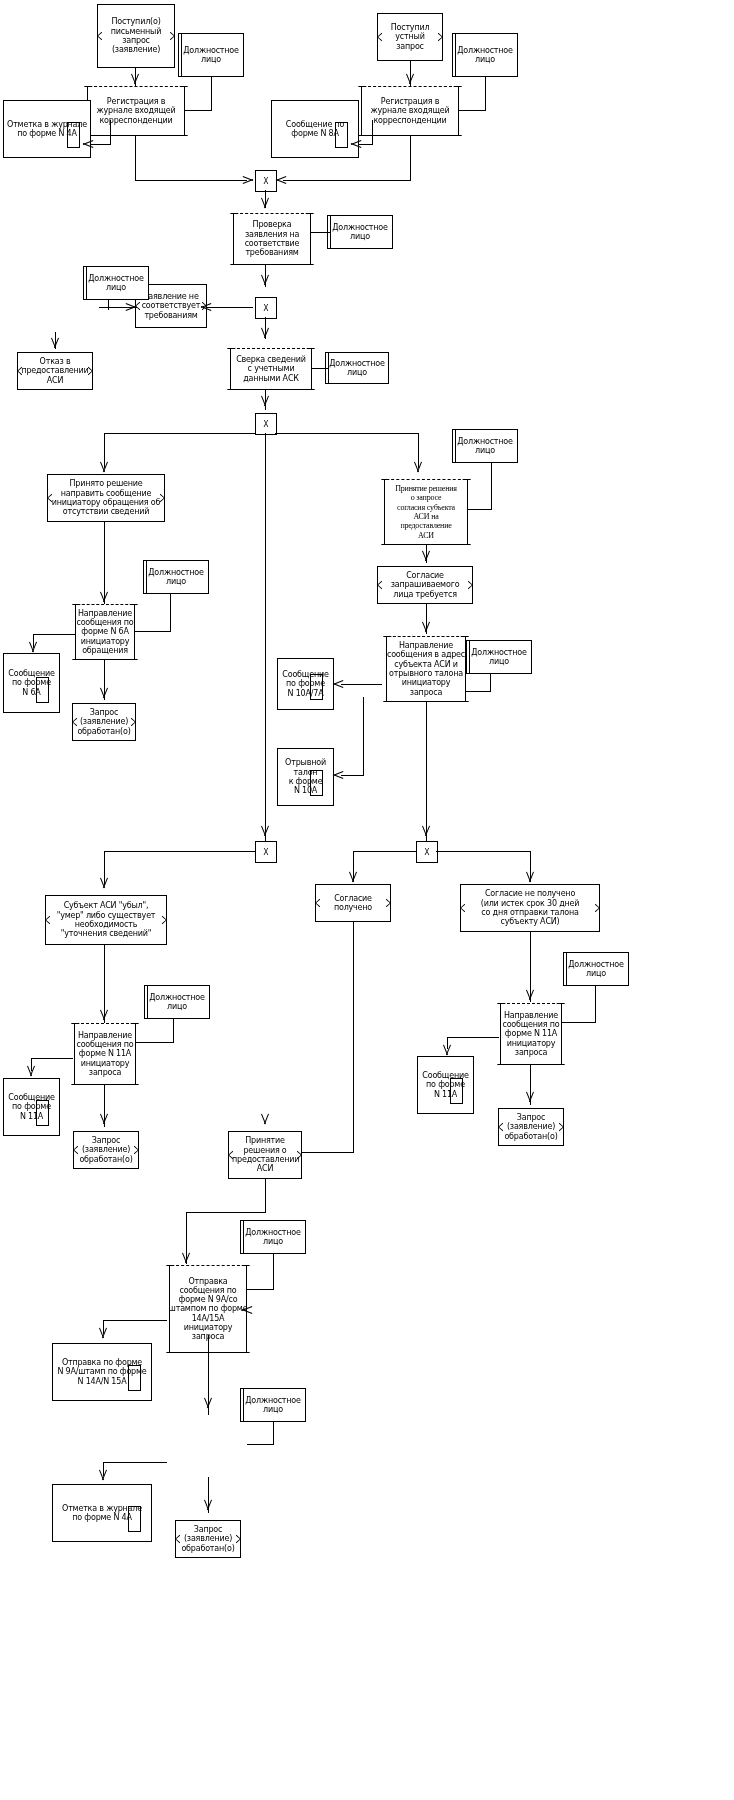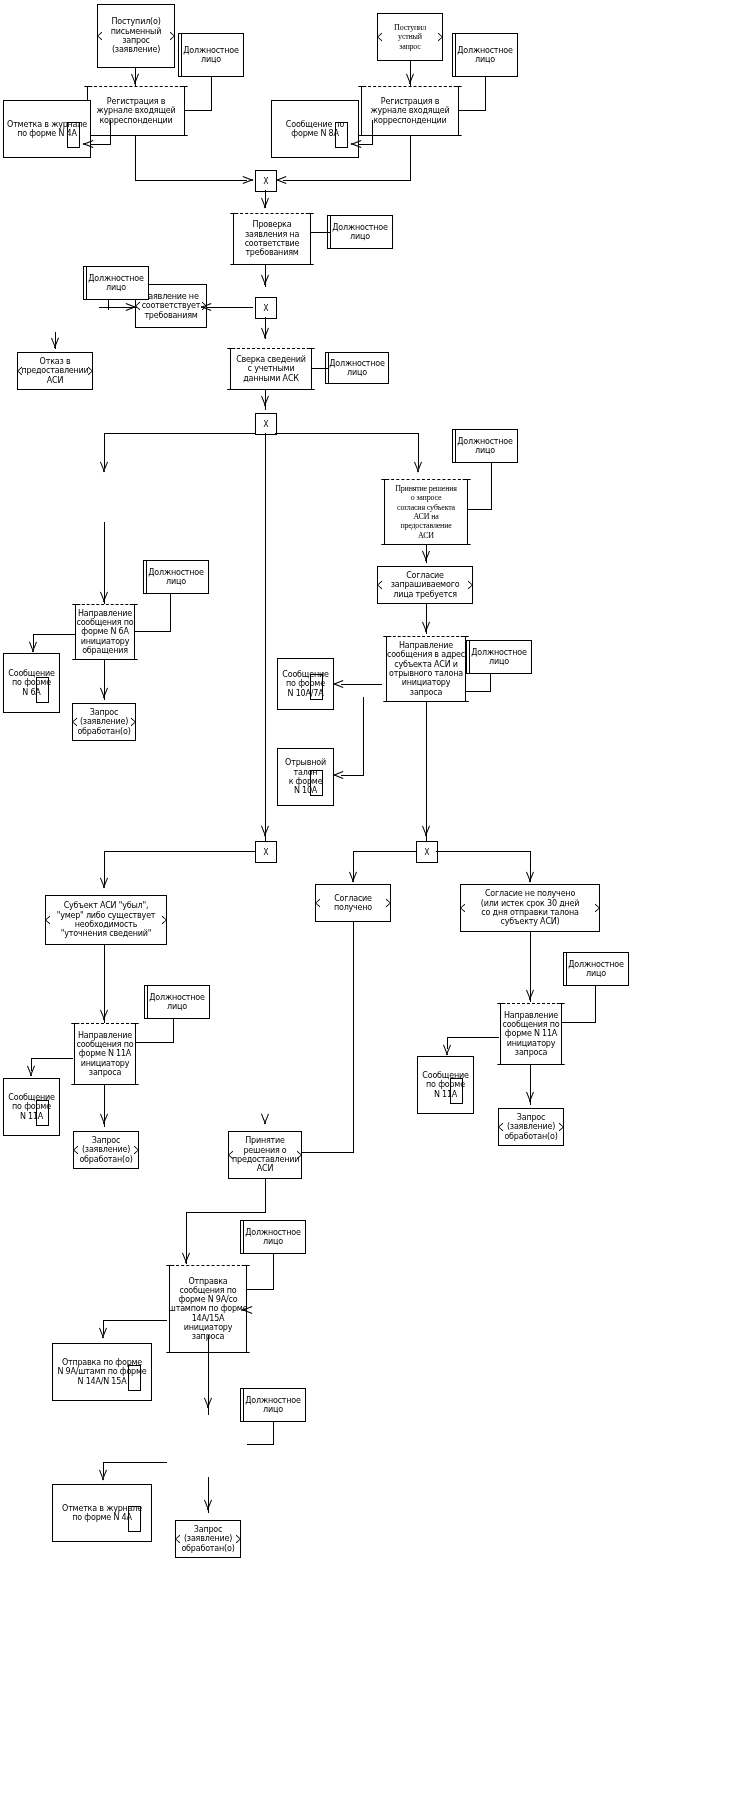--- a/index.html
+++ b/index.html
@@ -104,7 +104,7 @@
   <div class="ln v" style="left:110px;top:120px;height:25px;"></div>
   <div class="vr" style="left:84px;top:139px;"></div>
 
-  <div class="node ev" style="left:377px;top:13px;width:66px;height:48px;font-family:Liberation Serif, serif;">
+  <div class="node ev" style="left:377px;top:13px;width:66px;height:48px;">
       <span class="t">Поступил
 устный
 запрос</span>

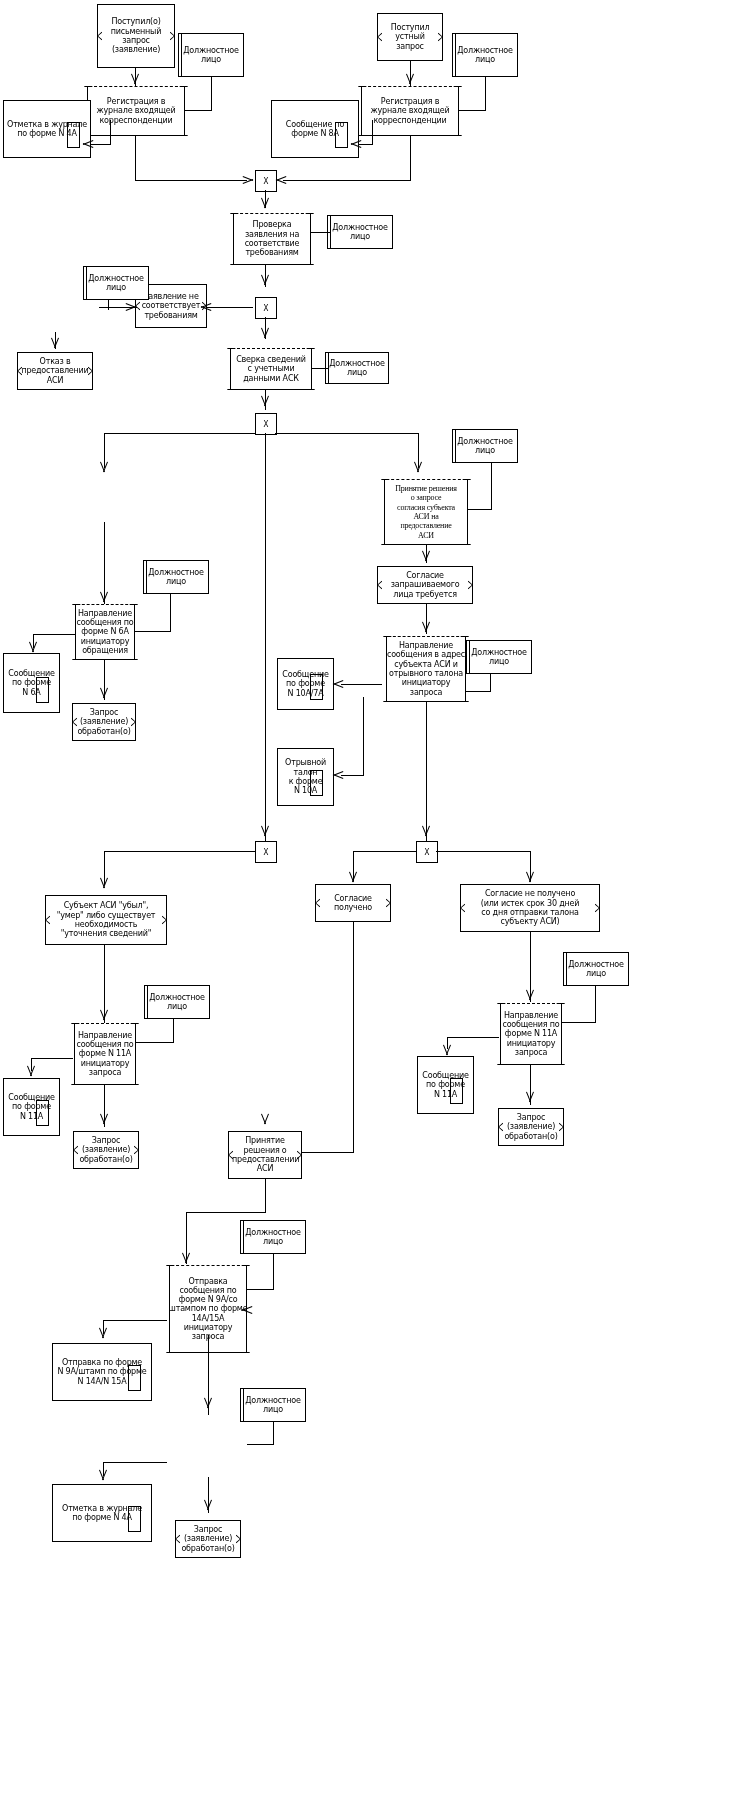--- a/index.html
+++ b/index.html
@@ -242,6 +242,12 @@
 
   <div class="ln v" style="left:265px;top:433px;height:415px;"></div>
 
+  <div class="node ev" style="left:47px;top:474px;width:118px;height:48px;">
+      <span class="t">Принято решение
+направить сообщение
+инициатору обращения об
+отсутствии сведений</span>
+    </div>
   <div class="ln v" style="left:104px;top:522px;height:82px;"></div>
   <div class="vh" style="left:99px;top:592px;"></div>
 

